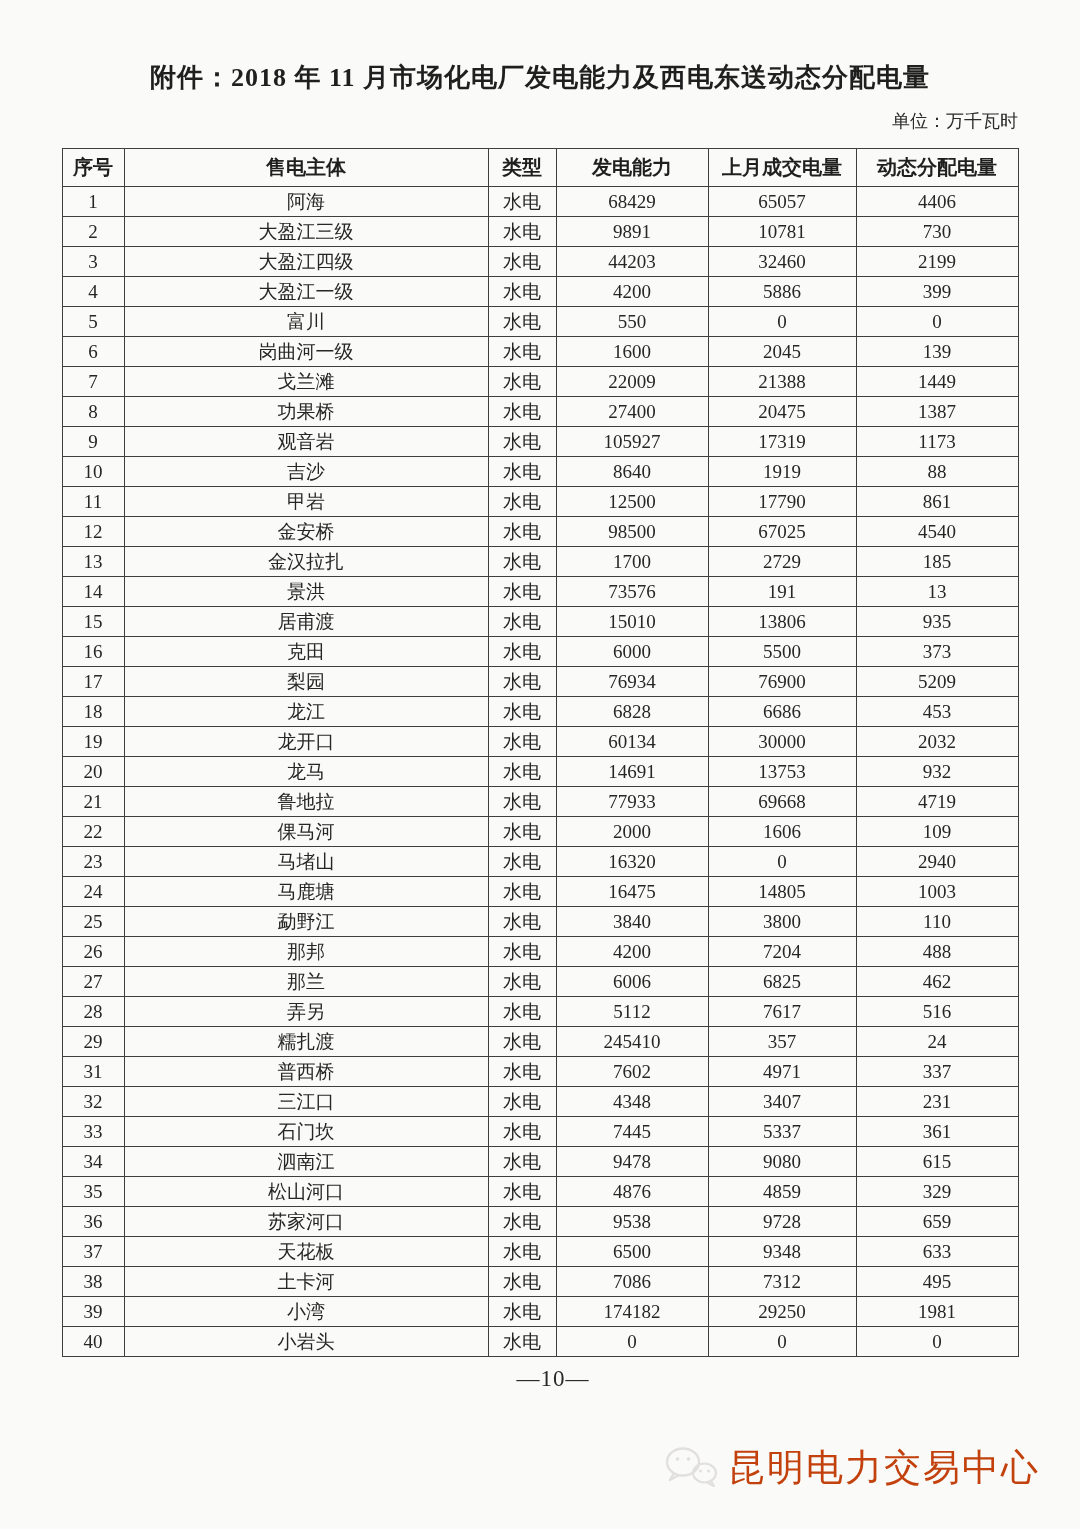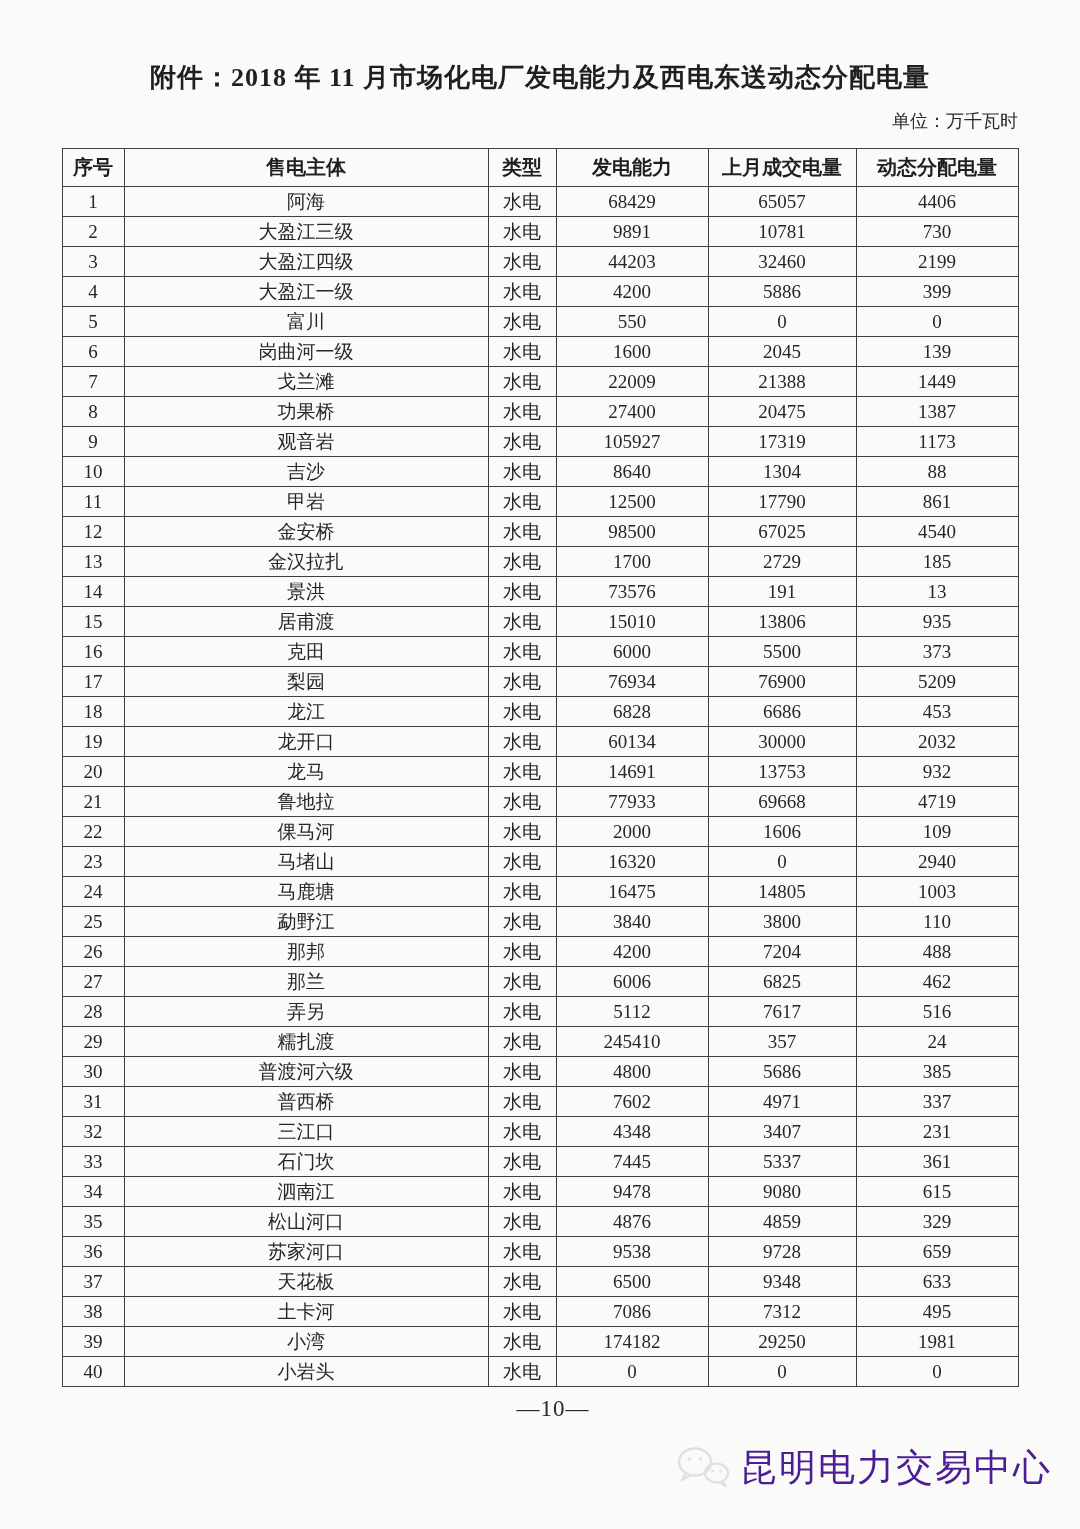--- a/index.html
+++ b/index.html
@@ -196,7 +196,7 @@
       <td>吉沙</td>
       <td>水电</td>
       <td class="num-col">8640</td>
-      <td class="num-col">1304</td>
+      <td class="num-col">1919</td>
       <td class="num-col">88</td>
     </tr>
         <tr>

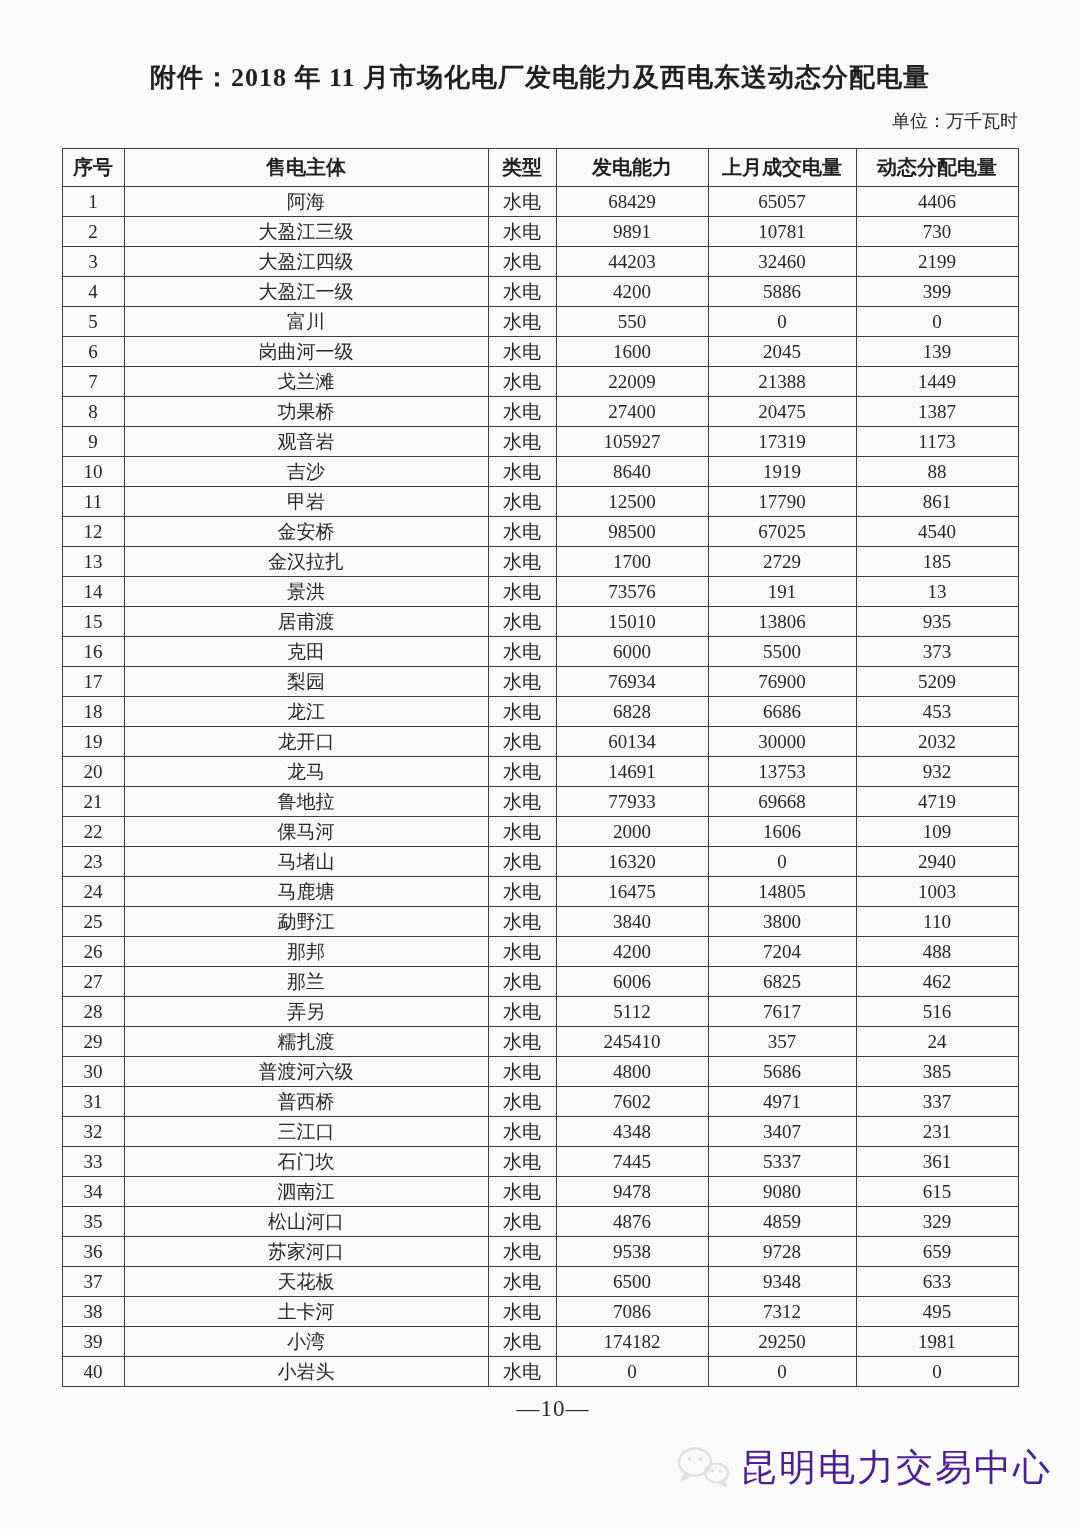--- a/index.html
+++ b/index.html
@@ -352,14 +352,6 @@
       <td class="num-col">24</td>
     </tr>
         <tr>
-      <td class="num-col">30</td>
-      <td>普渡河六级</td>
-      <td>水电</td>
-      <td class="num-col">4800</td>
-      <td class="num-col">5686</td>
-      <td class="num-col">385</td>
-    </tr>
-        <tr>
       <td class="num-col">31</td>
       <td>普西桥</td>
       <td>水电</td>

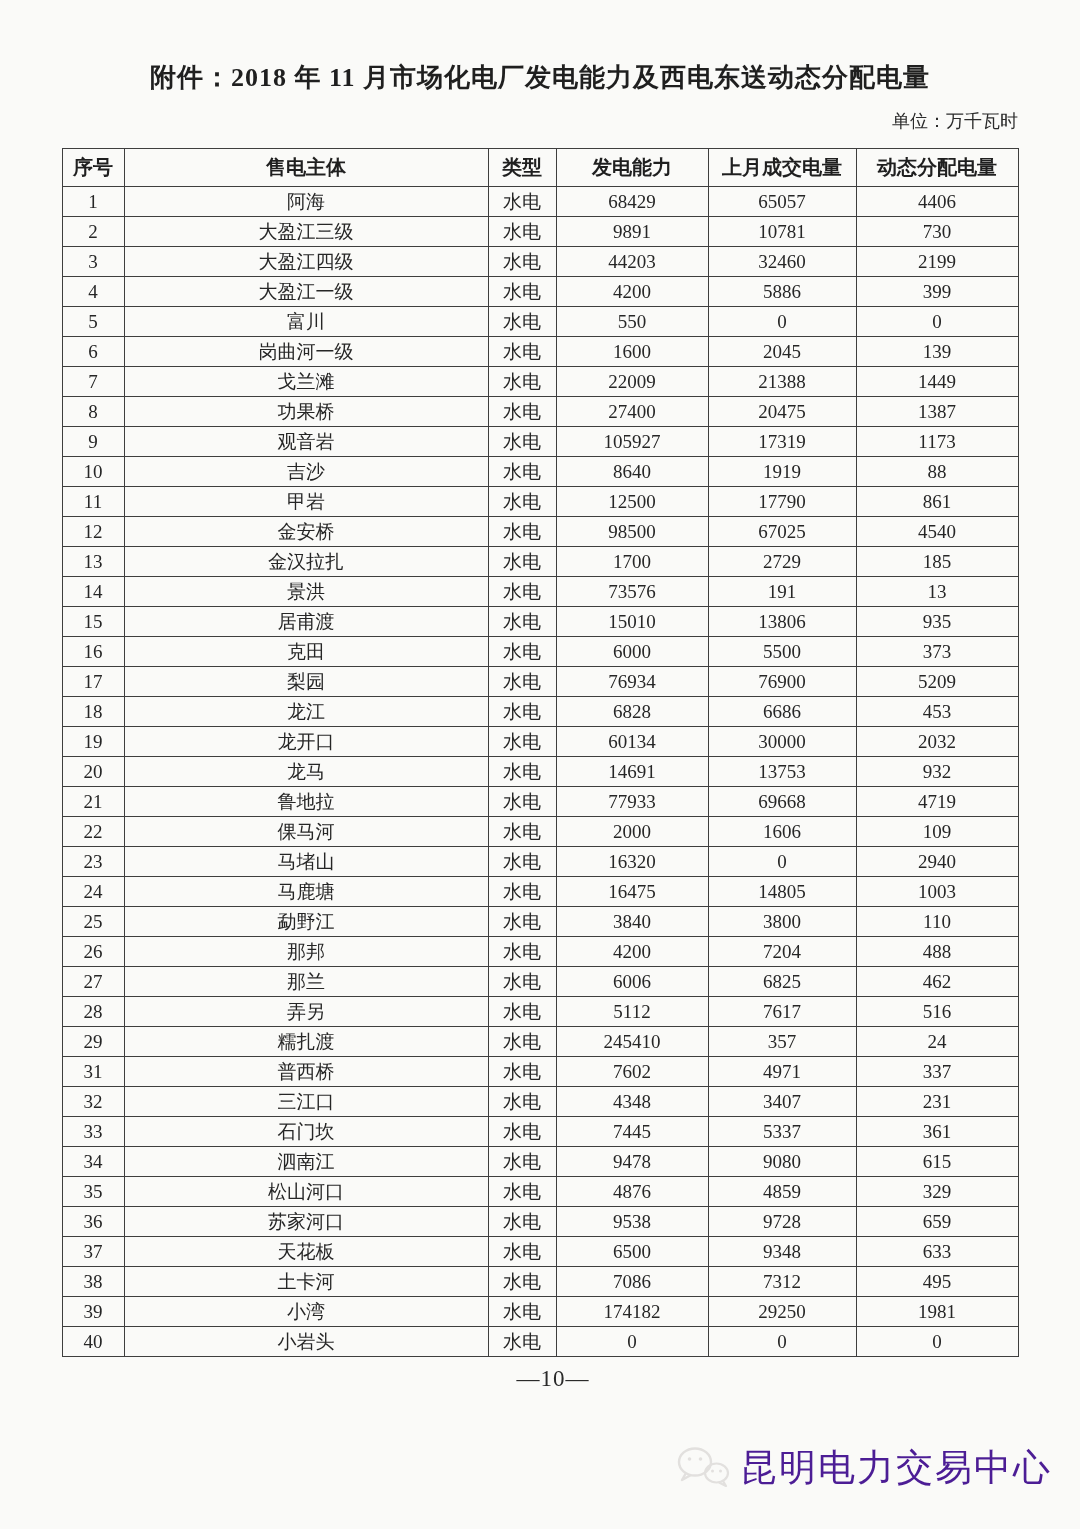--- a/index.html
+++ b/index.html
@@ -76,12 +76,12 @@
   }
   .watermark {
     position: absolute;
-    right: 28px;
+    right: 40px;
     bottom: 36px;
     display: flex;
     align-items: center;
     gap: 8px;
-    color: #4c1d95;
+    color: #c2410c;
     font-size: 37px;
     letter-spacing: 2px;
     user-select: none;

